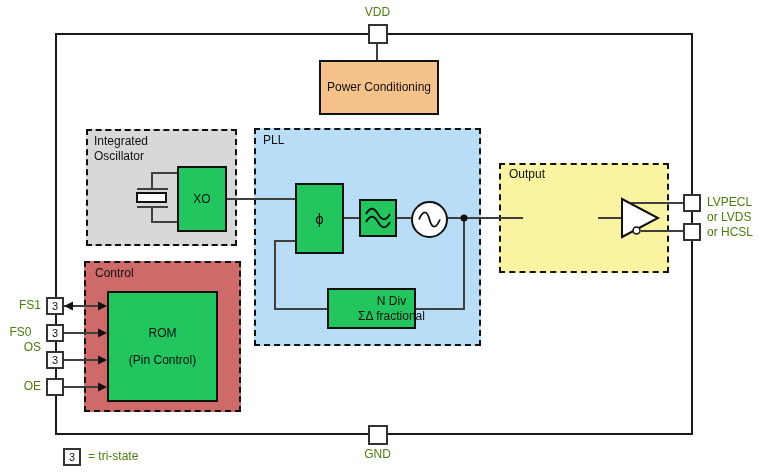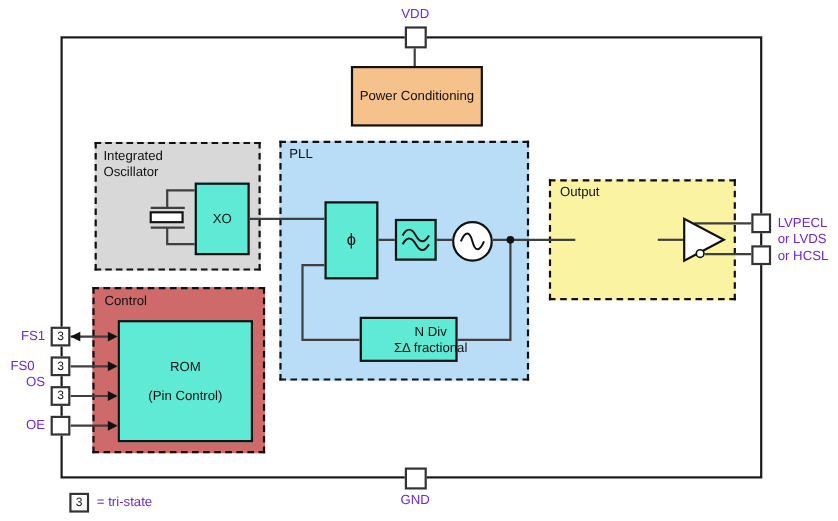--- a/index.html
+++ b/index.html
@@ -9,7 +9,7 @@
   }
   *{box-sizing:border-box;}
   .abs{position:absolute;}
-  .lbl{position:absolute;font-size:12px;line-height:15px;color:#6d28d9;z-index:4;white-space:nowrap;}
+  .lbl{position:absolute;font-size:12px;line-height:15px;color:#4d7c0f;z-index:4;white-space:nowrap;}
   .region{position:absolute;border:2px dashed #111;z-index:1;}
   .region-title{position:absolute;font-size:12px;line-height:15px;z-index:4;white-space:nowrap;}
   .chip{position:absolute;left:55px;top:33px;width:638px;height:402px;border:2px solid #1a1a1a;z-index:0;background:transparent;}

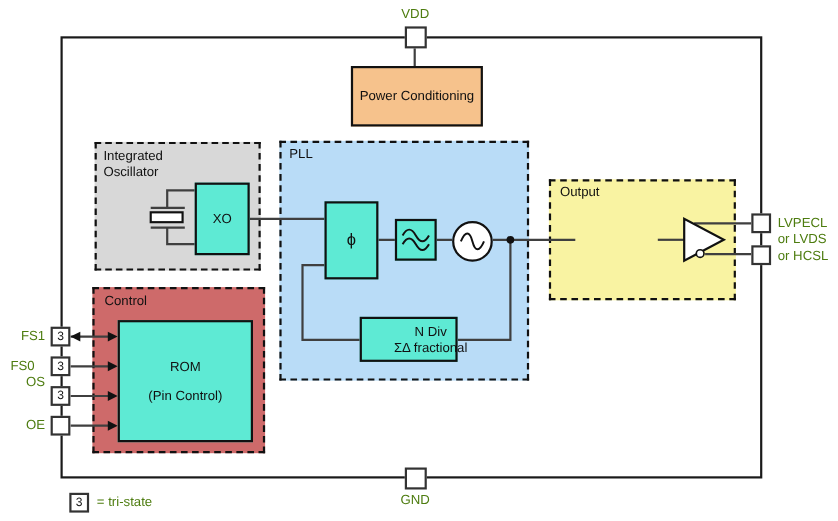--- a/index.html
+++ b/index.html
@@ -13,7 +13,7 @@
   .region{position:absolute;border:2px dashed #111;z-index:1;}
   .region-title{position:absolute;font-size:12px;line-height:15px;z-index:4;white-space:nowrap;}
   .chip{position:absolute;left:55px;top:33px;width:638px;height:402px;border:2px solid #1a1a1a;z-index:0;background:transparent;}
-  .box{position:absolute;background:#5eead4;border:2px solid #111;z-index:3;
+  .box{position:absolute;background:#22c55e;border:2px solid #111;z-index:3;
        display:flex;align-items:center;justify-content:center;flex-direction:column;
        font-size:12px;line-height:15px;text-align:center;white-space:nowrap;}
   .pin{position:absolute;background:#fff;border:2px solid #333;z-index:3;

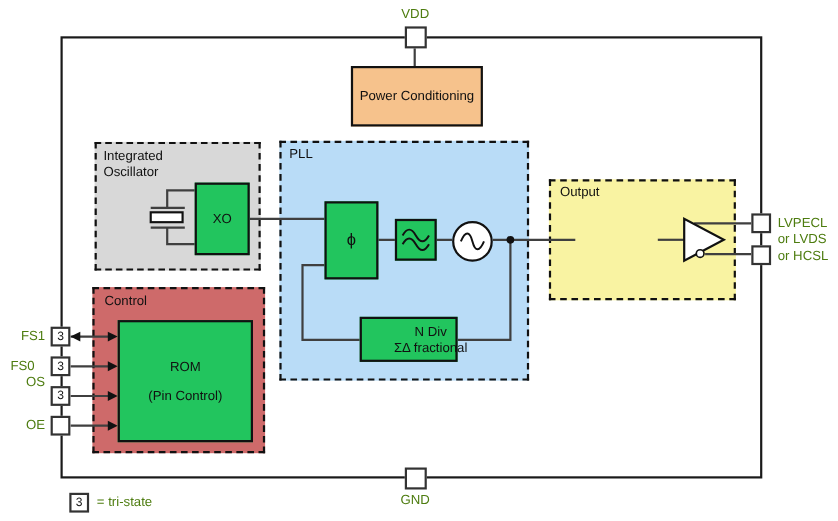--- a/index.html
+++ b/index.html
@@ -126,7 +126,7 @@
   <div class="lbl right-edge-label" style="left:707px;top:225px;">or HCSL</div>
 
   <div class="region-title" style="left:95px;top:266px;">Control</div>
-  <div class="box" style="left:107px;top:291px;width:123px;height:111px;gap:12px;">
+  <div class="box" style="left:107px;top:291px;width:111px;height:111px;gap:12px;">
     <span>ROM</span>
     <span>(Pin Control)</span>
   </div>

